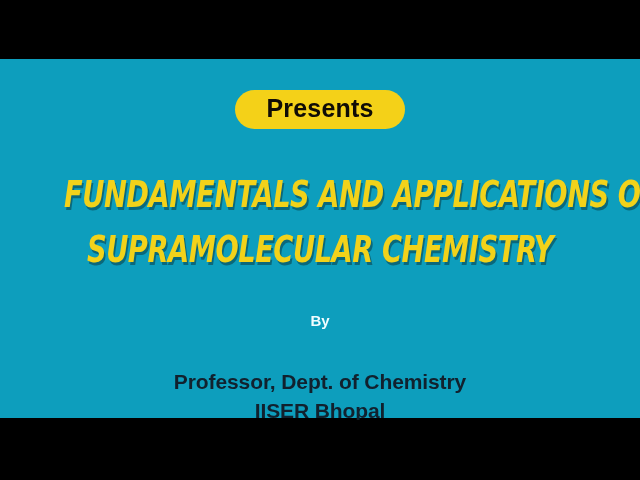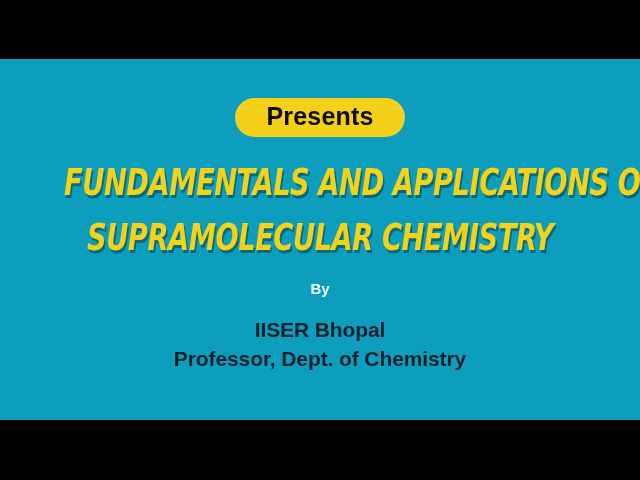--- a/index.html
+++ b/index.html
@@ -37,7 +37,7 @@
   #slide {
     position: absolute;
     left: 0;
-    top: 59px;
+    top: 51px;
     width: 640px;
     height: 367px;
     background: #0d9ebd;
@@ -45,6 +45,7 @@
     flex-direction: column;
     align-items: center;
     z-index: 1;
+    gap: 20px;
   }
 
   

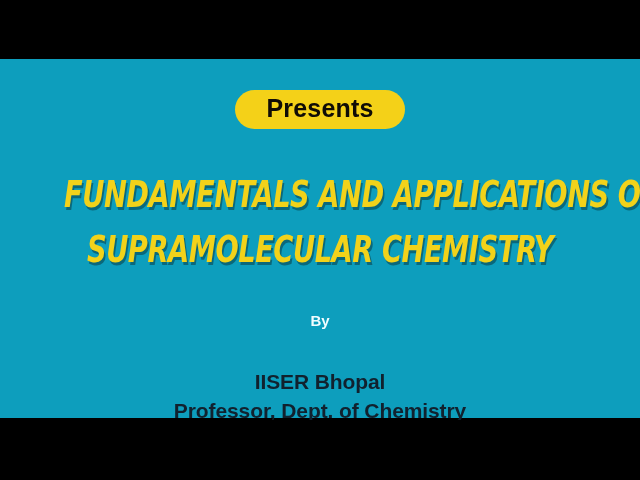--- a/index.html
+++ b/index.html
@@ -127,8 +127,8 @@
     <div id="by-label">By</div>
 
     <div id="author-block">
+      <span class="author-line">Professor, Dept. of Chemistry</span>
       <span class="author-line">IISER Bhopal</span>
-      <span class="author-line">Professor, Dept. of Chemistry</span>
     </div>
 
   </div>

